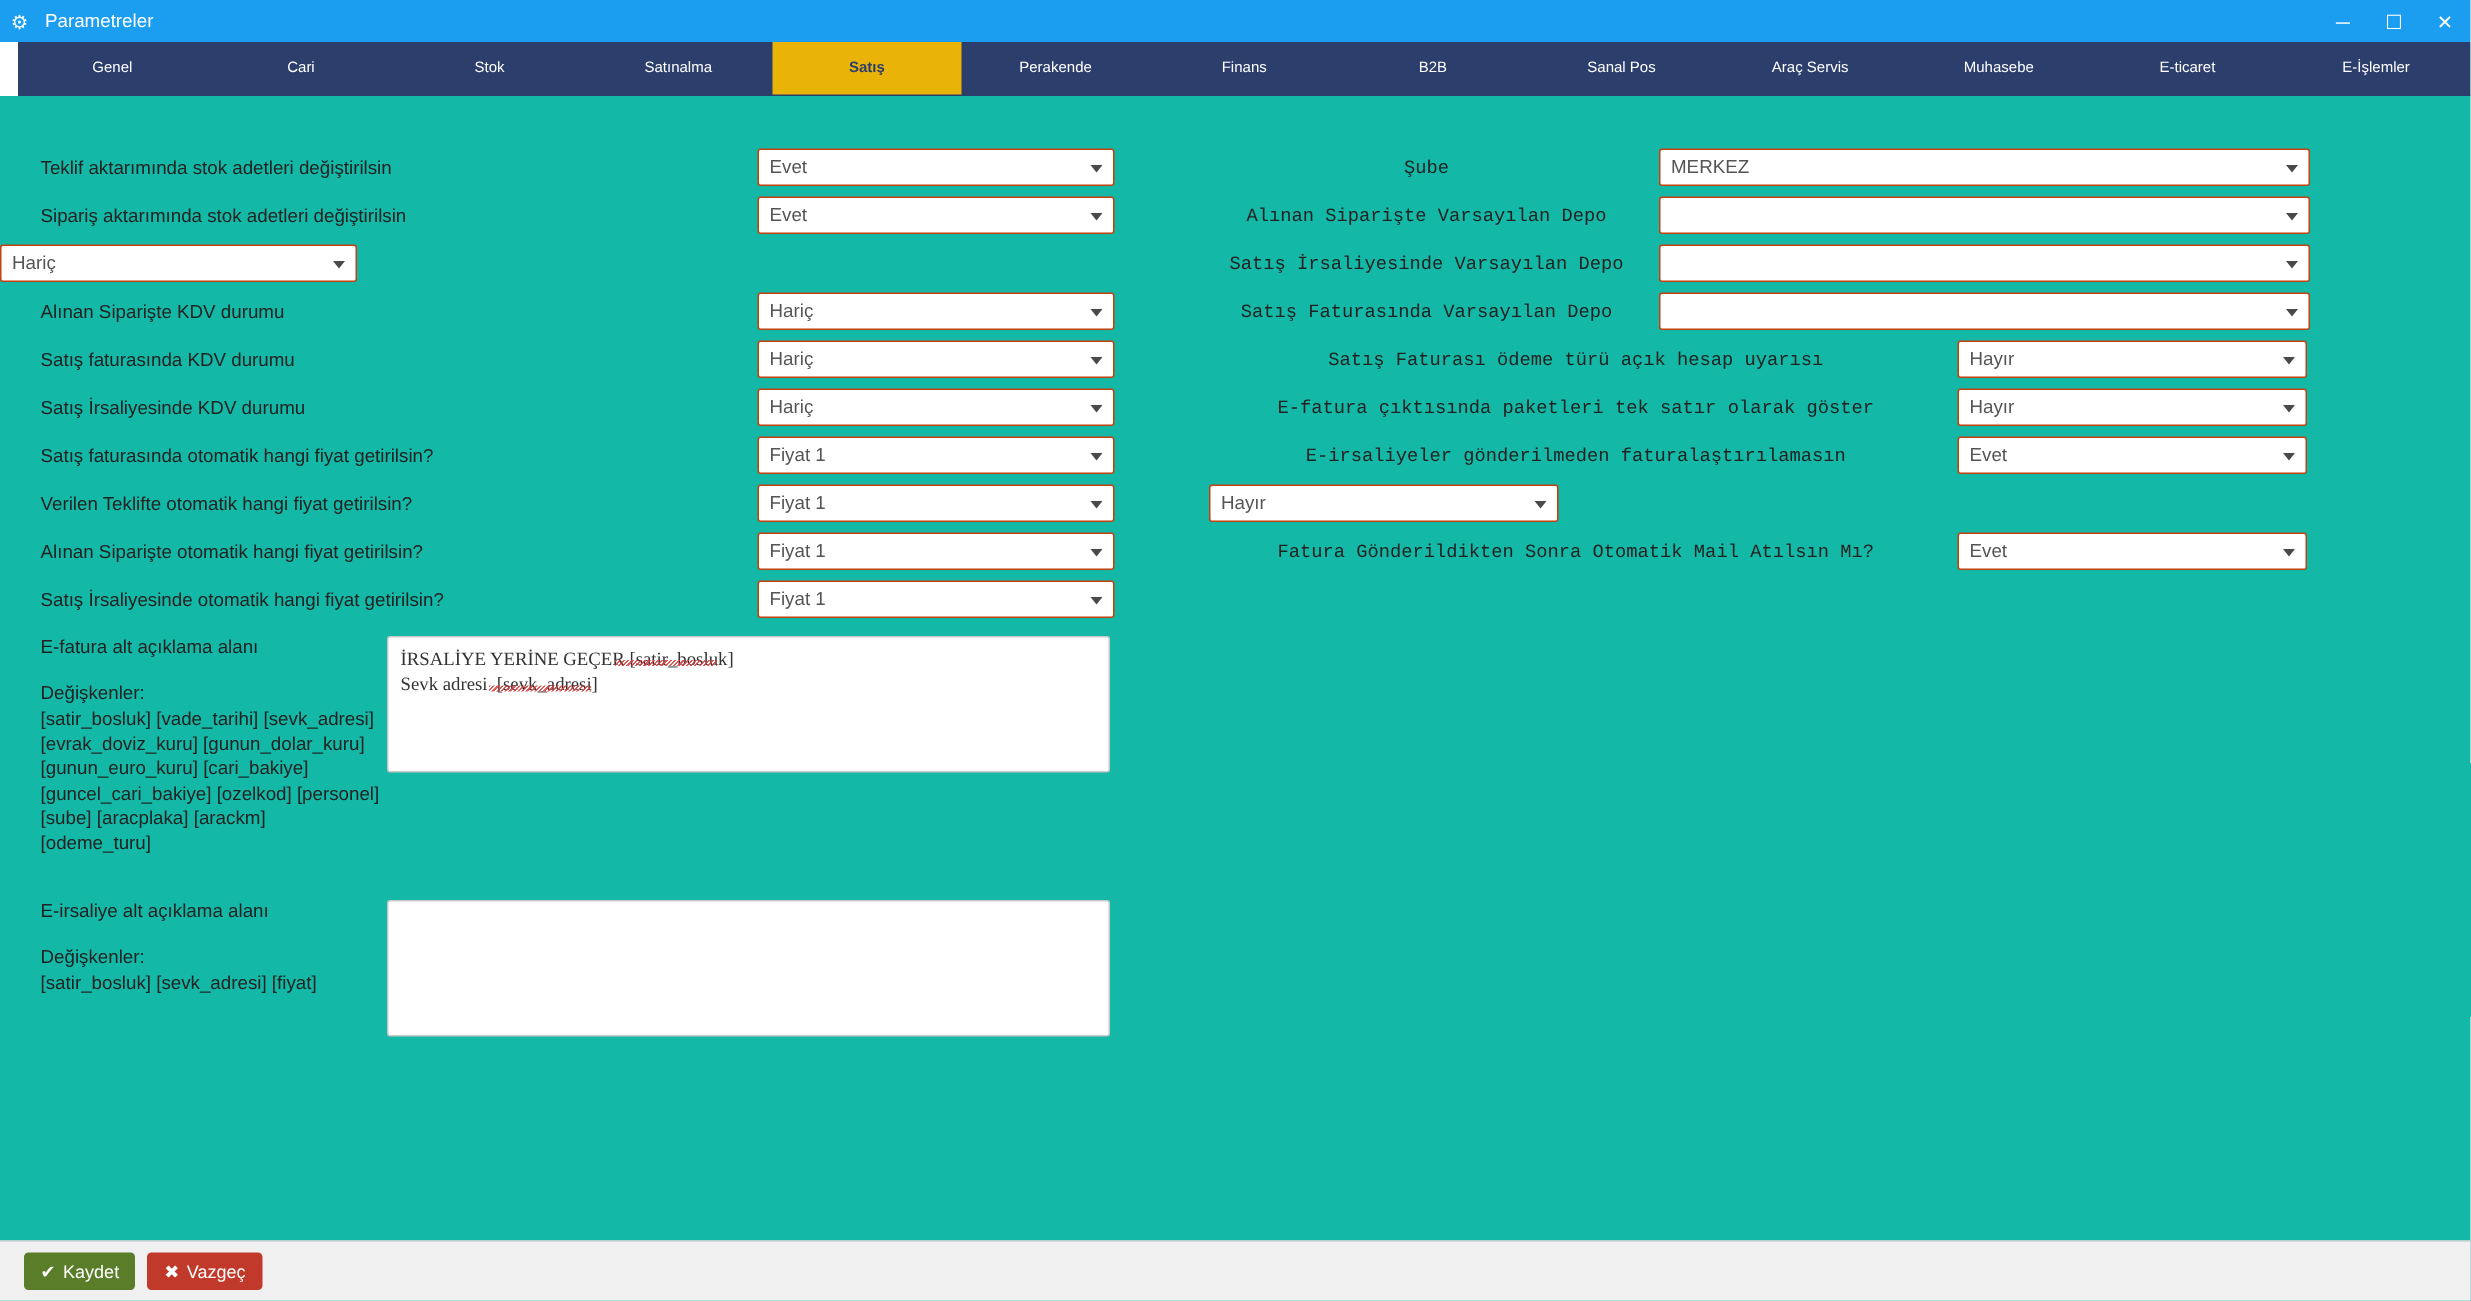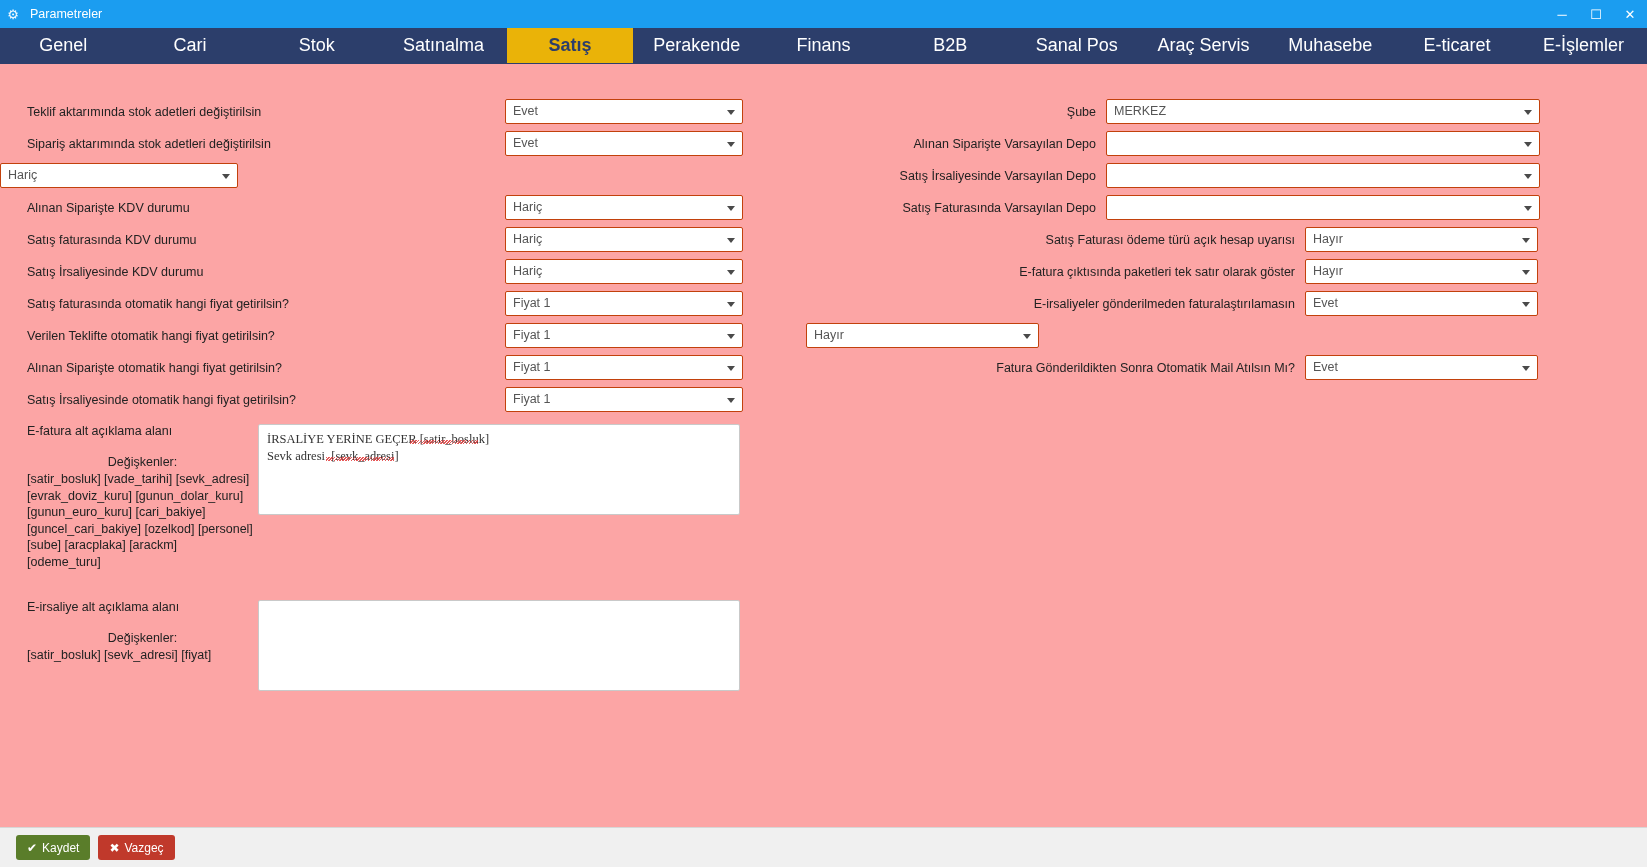--- a/index.html
+++ b/index.html
@@ -48,8 +48,9 @@
     display: flex;
     align-items: stretch;
     color: #ffffff;
-    font-size: 18px;
+    font-size: 10px;
     border-bottom: 1px solid #2c3e6b;
+    margin-left: 12px;
   }
   .tab {
     flex: 1 1 0;

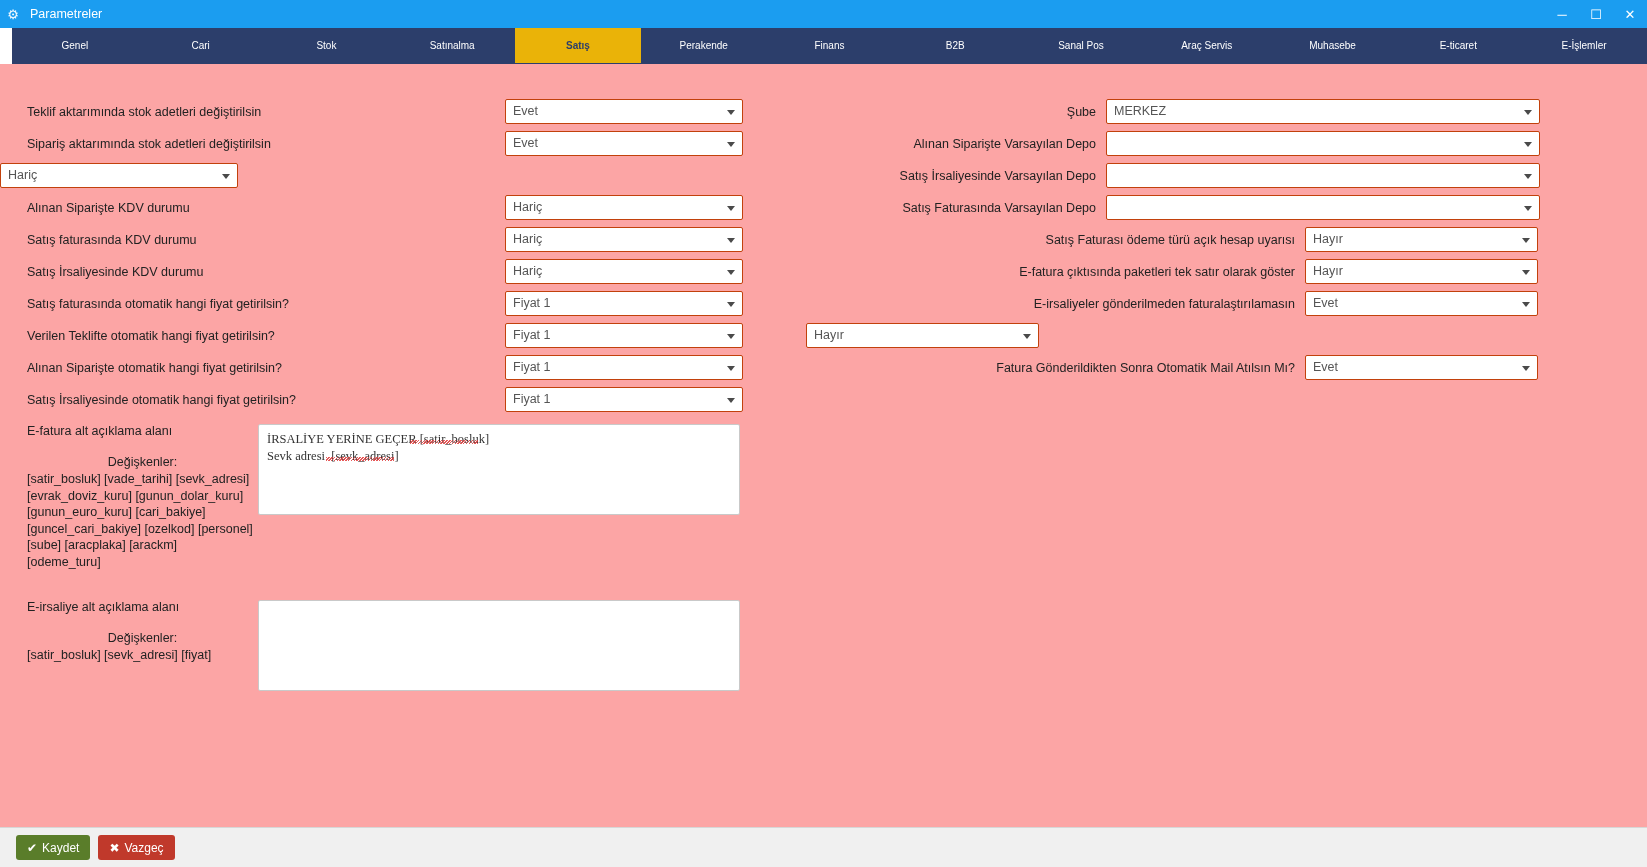--- a/index.html
+++ b/index.html
@@ -69,7 +69,7 @@
   .content {
     position: relative;
     height: 803px;
-    background: #fca5a5;
+    background: #14b8a6;
   }
 
   .col-left  { position: absolute; left: 0;   top: 0; width: 806px; }

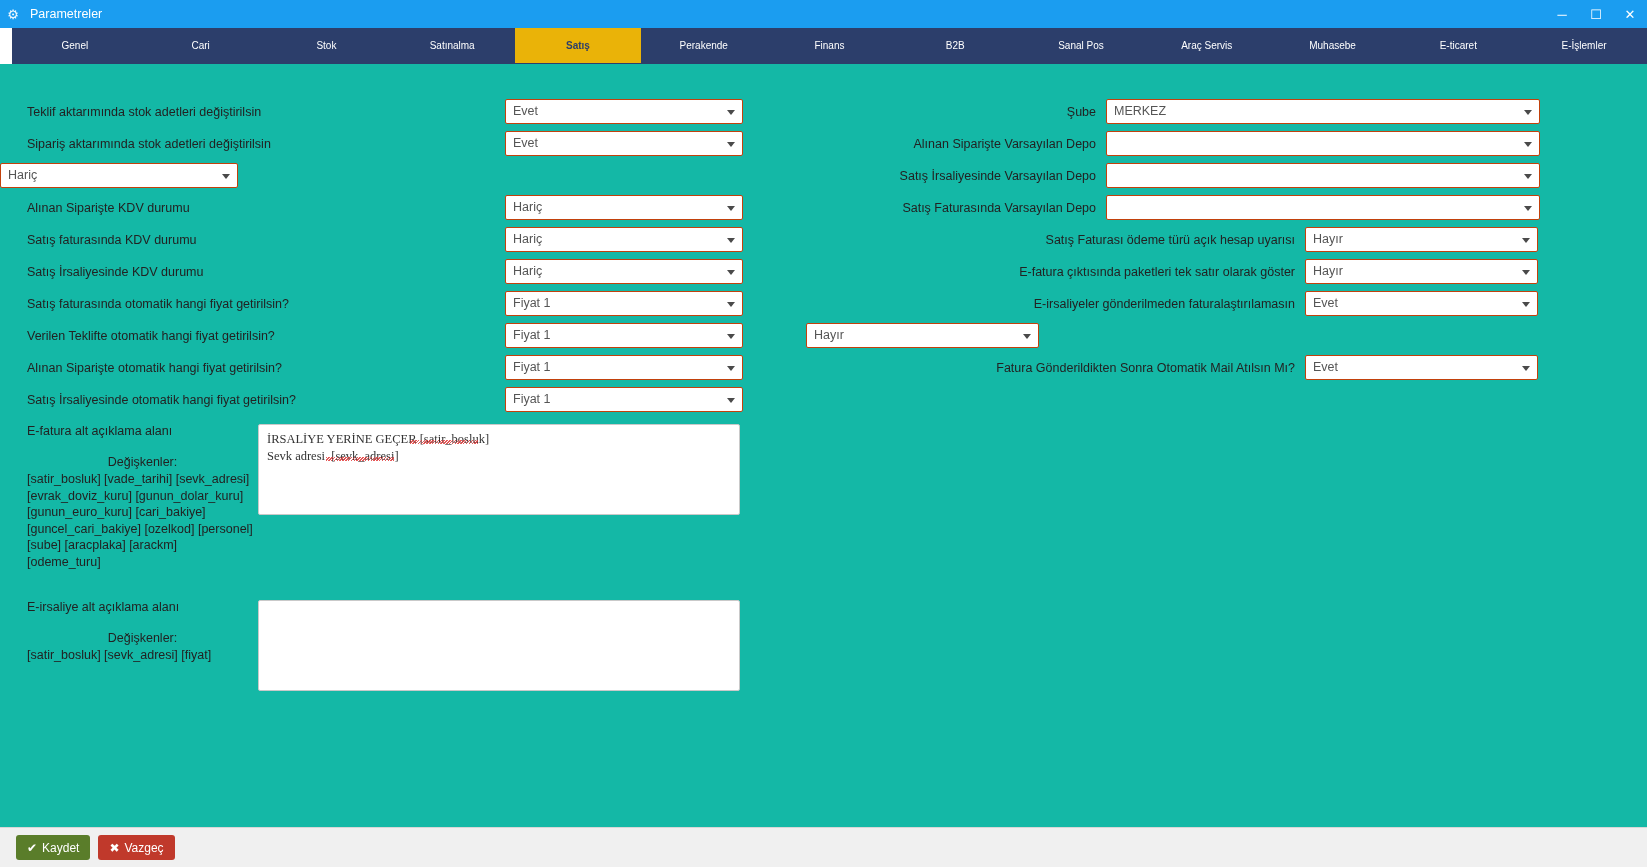--- a/index.html
+++ b/index.html
@@ -86,7 +86,7 @@
     color: #222222;
     padding-right: 10px;
   }
-  .lbl.r { text-align: right; }
+  .lbl.r { text-align: center; font-family: Liberation Mono, monospace; }
 
   
   .col-left .row .lbl   { width: 505px; padding-left: 27px; }

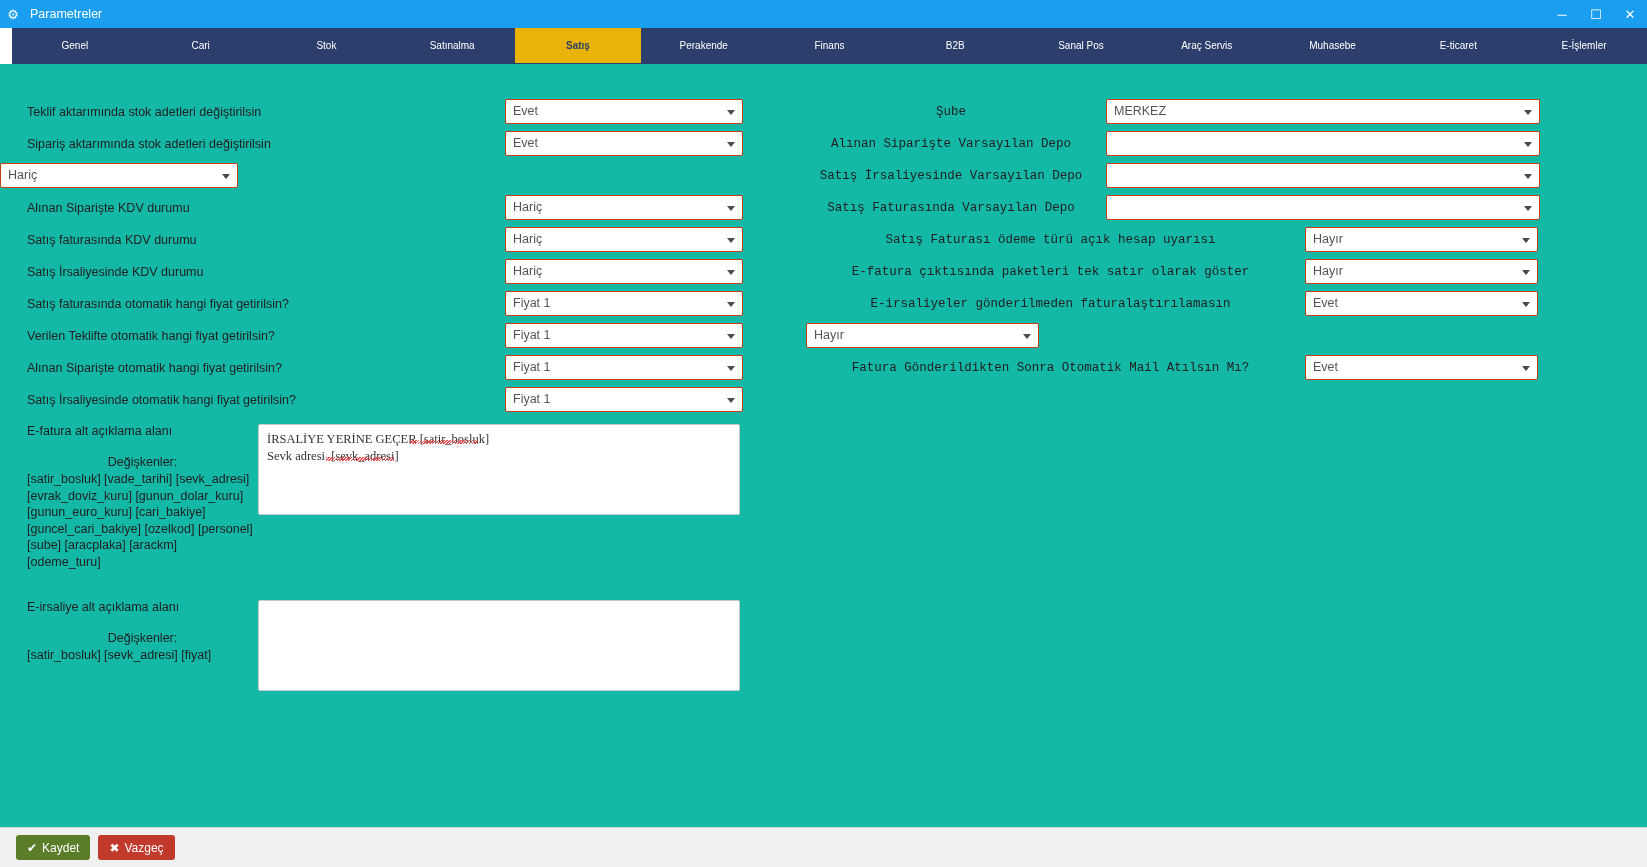--- a/index.html
+++ b/index.html
@@ -132,7 +132,7 @@
     font-size: 12.5px;
     color: #222222;
   }
-  .ta-label-col .vars-title { margin-top: 17px; font-weight: normal; text-align: center; }
+  .ta-label-col .vars-title { margin-top: 17px; font-weight: normal; }
   .ta-label-col .vars {
     margin-top: 2px;
     line-height: 16.5px;

